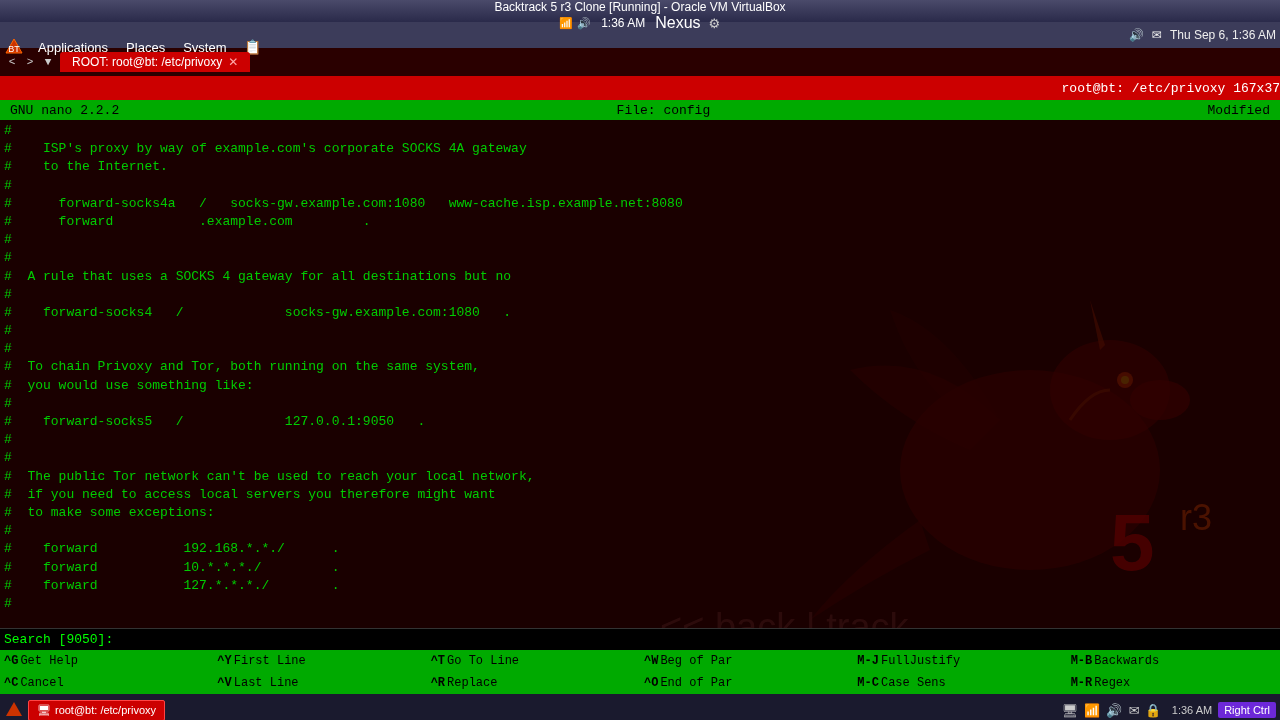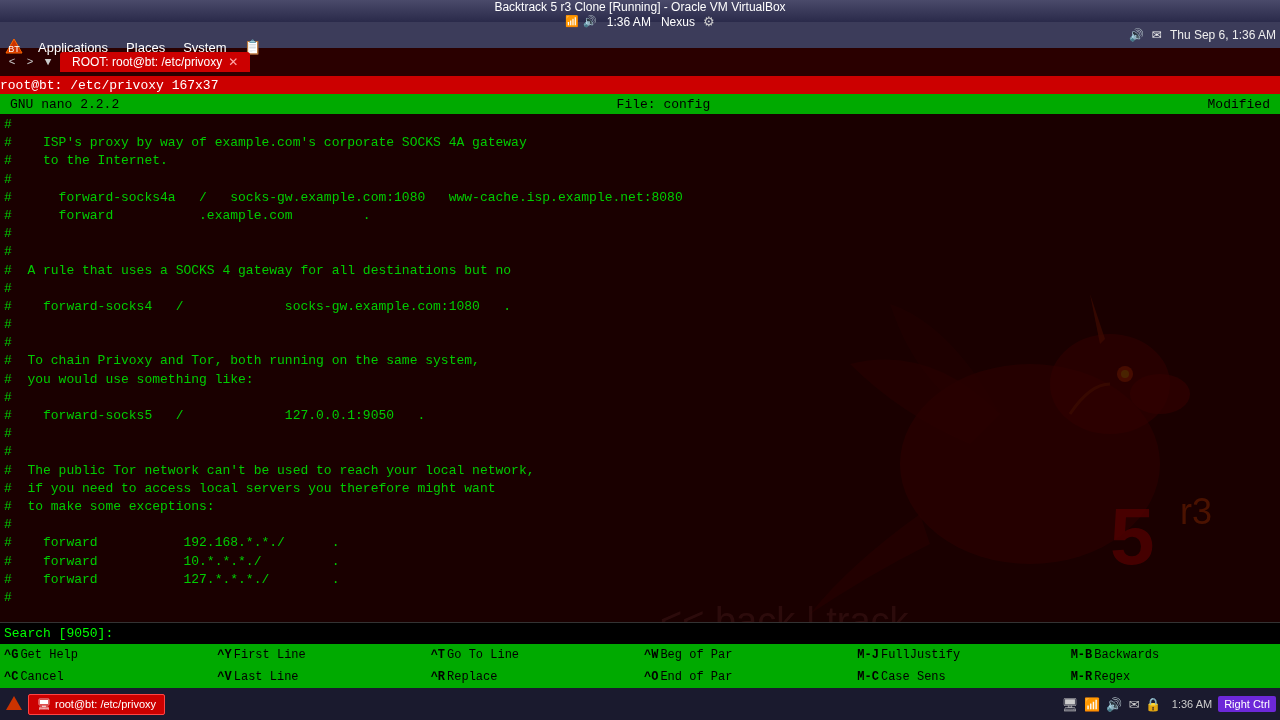--- a/index.html
+++ b/index.html
@@ -242,7 +242,7 @@
     <span style="font-size:11px; color:#ccc;">📶</span>
     <span style="font-size:11px; color:#ccc;">🔊</span>
     <span style="color:#fff; font-family:Arial,sans-serif; font-size:12px; margin: 0 6px;">1:36 AM</span>
-    <span style="color:#fff; font-family:Arial,sans-serif; font-size:12px; margin-right:4px;">Nexus</span>
+    <span style="color:#fff; font-family:Arial,sans-serif; font-size:16px; margin-right:4px;">Nexus</span>
     <span style="font-size:13px; color:#ccc; cursor:pointer;">⚙</span>
   </div>
 </div>

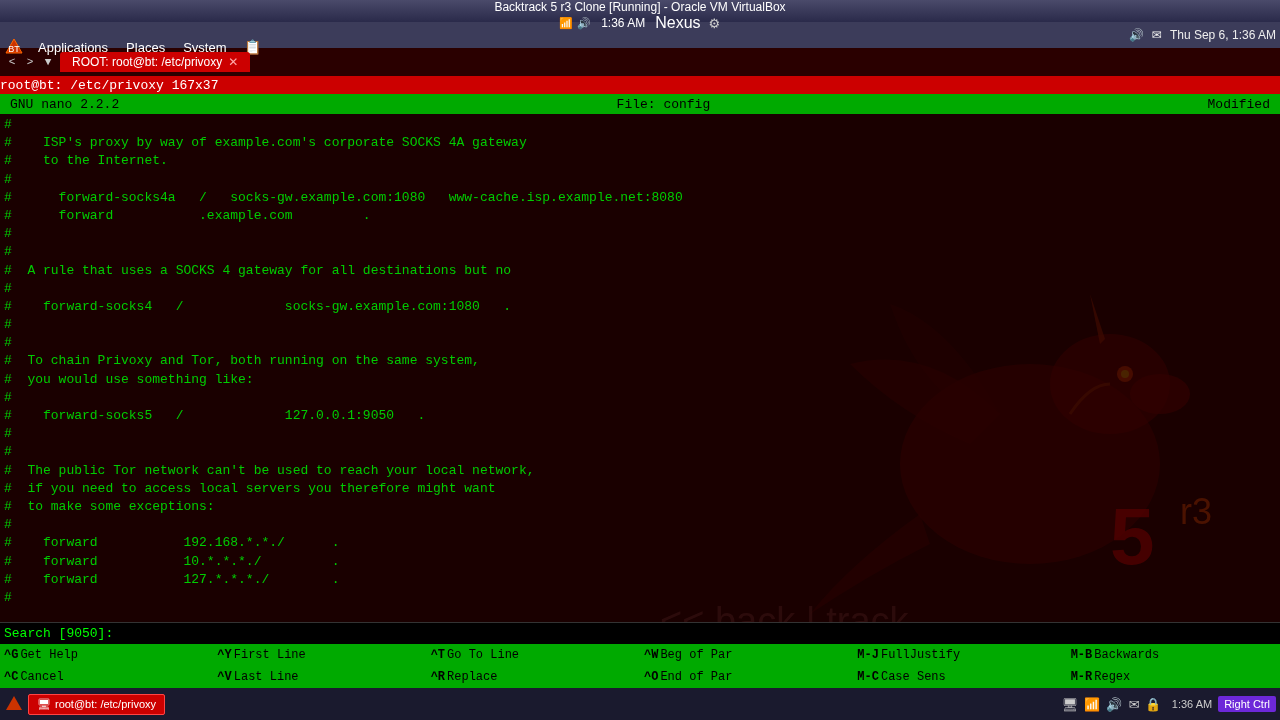--- a/index.html
+++ b/index.html
@@ -95,10 +95,10 @@
     
     #term-titlebar {
       background: #cc0000;
-      height: 18px;
-      display: flex;
-      align-items: center;
-      justify-content: flex-start;
+      height: 24px;
+      display: flex;
+      align-items: center;
+      justify-content: flex-end;
       color: white;
       font-family: 'Courier New', monospace;
       font-size: 13px;

